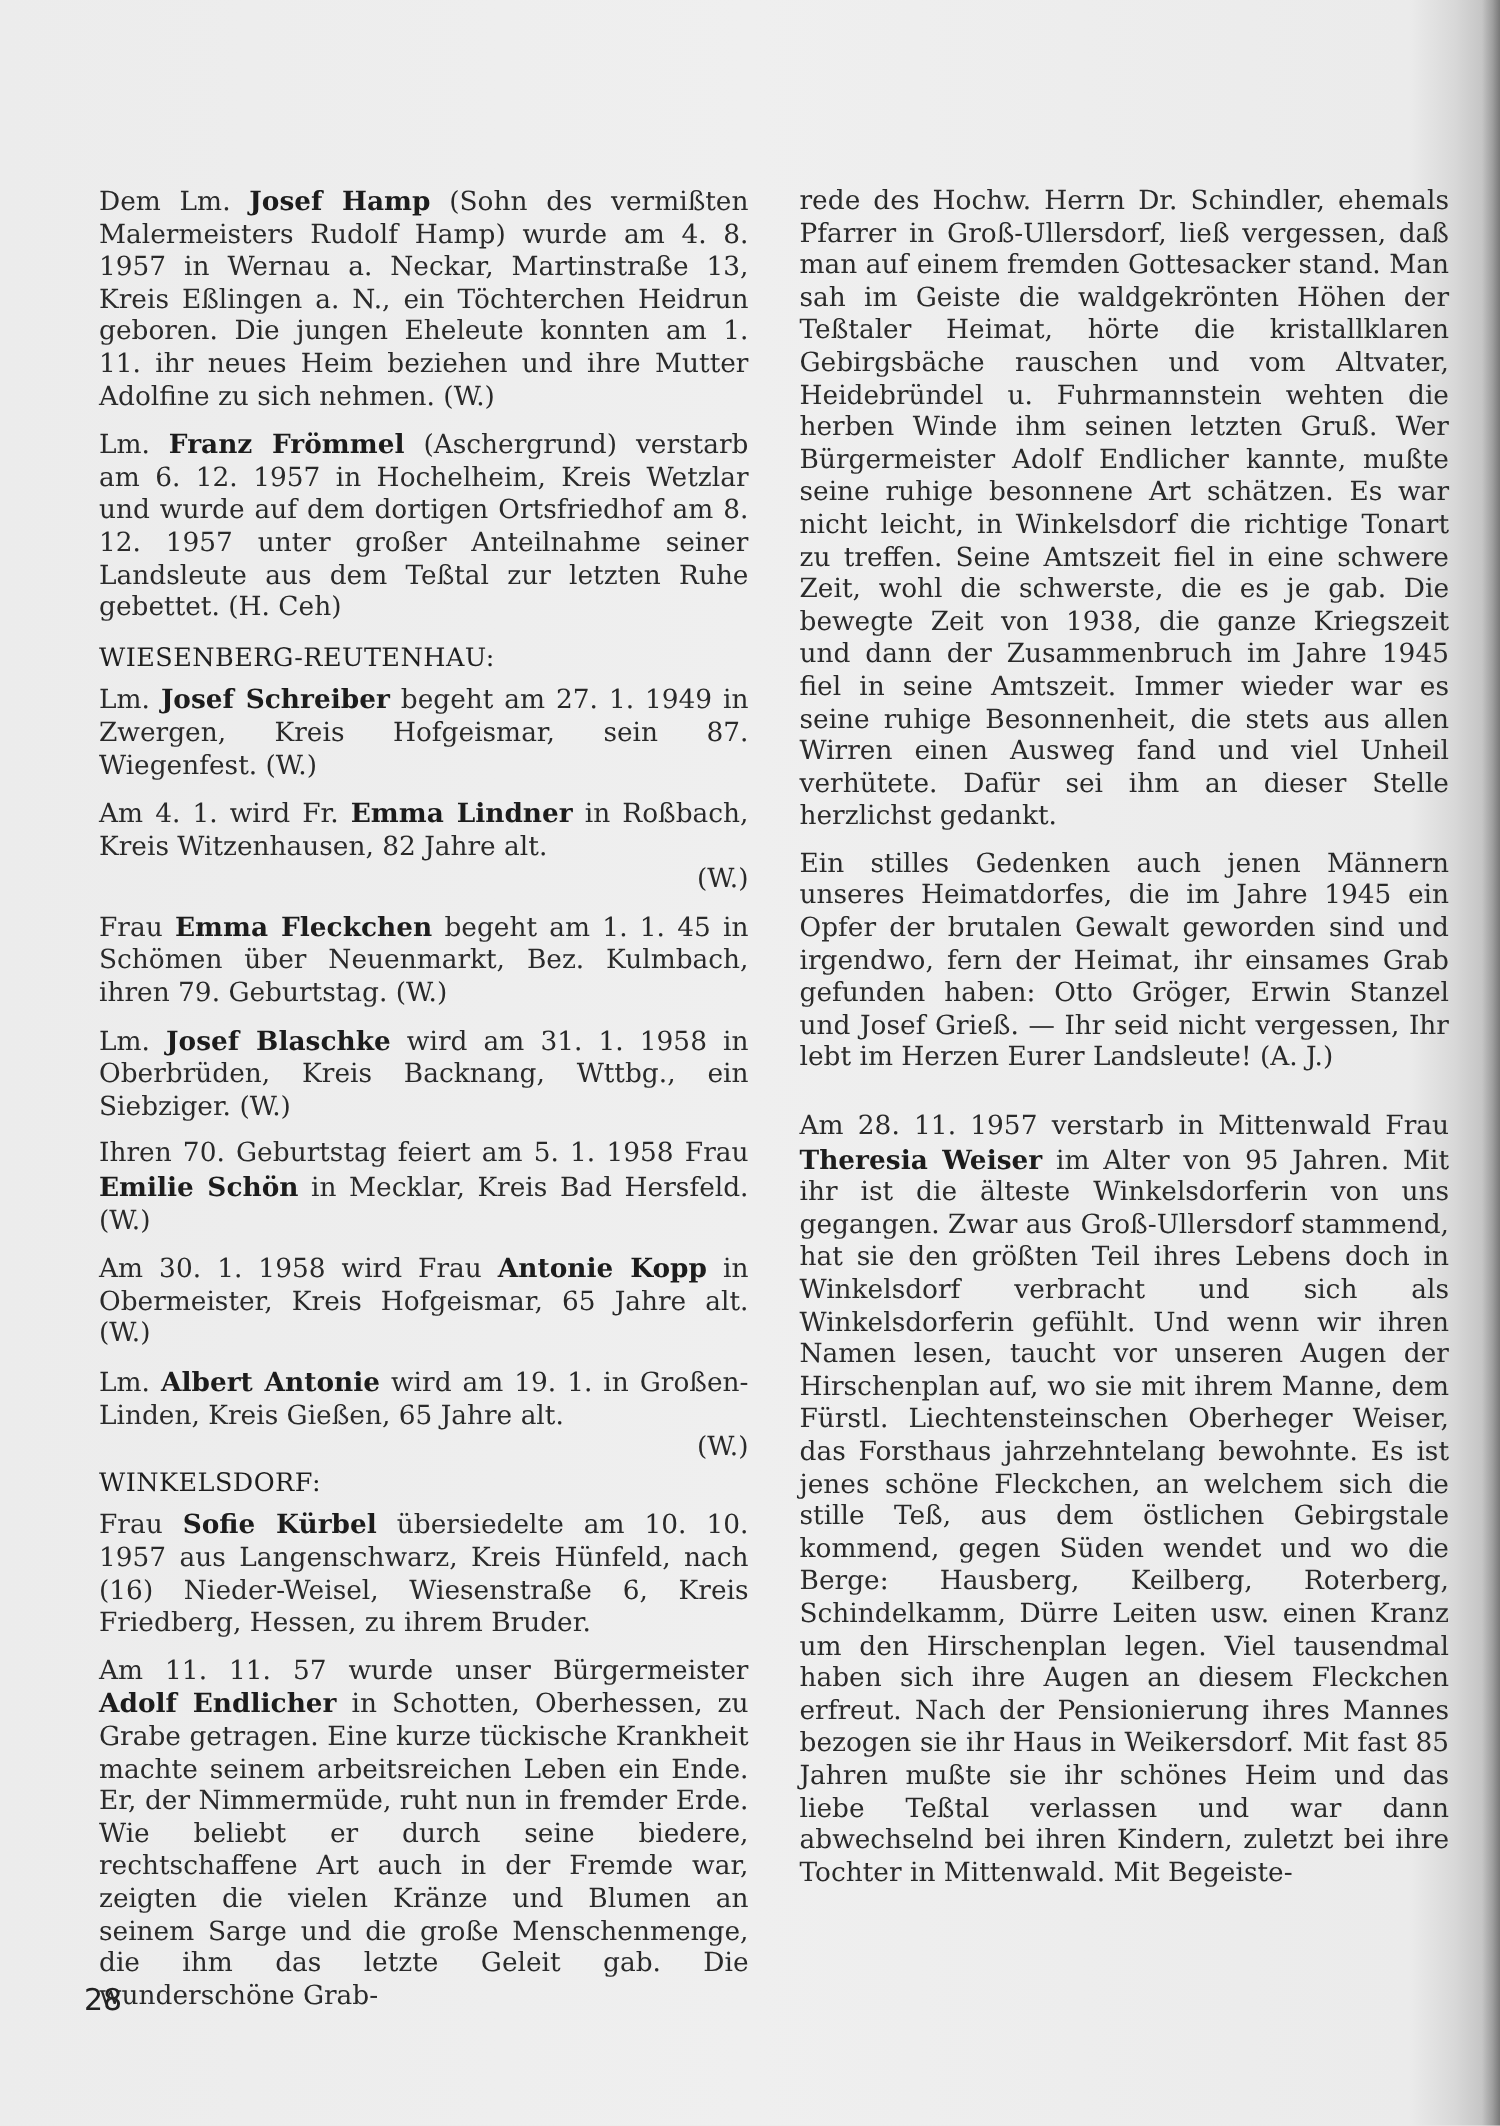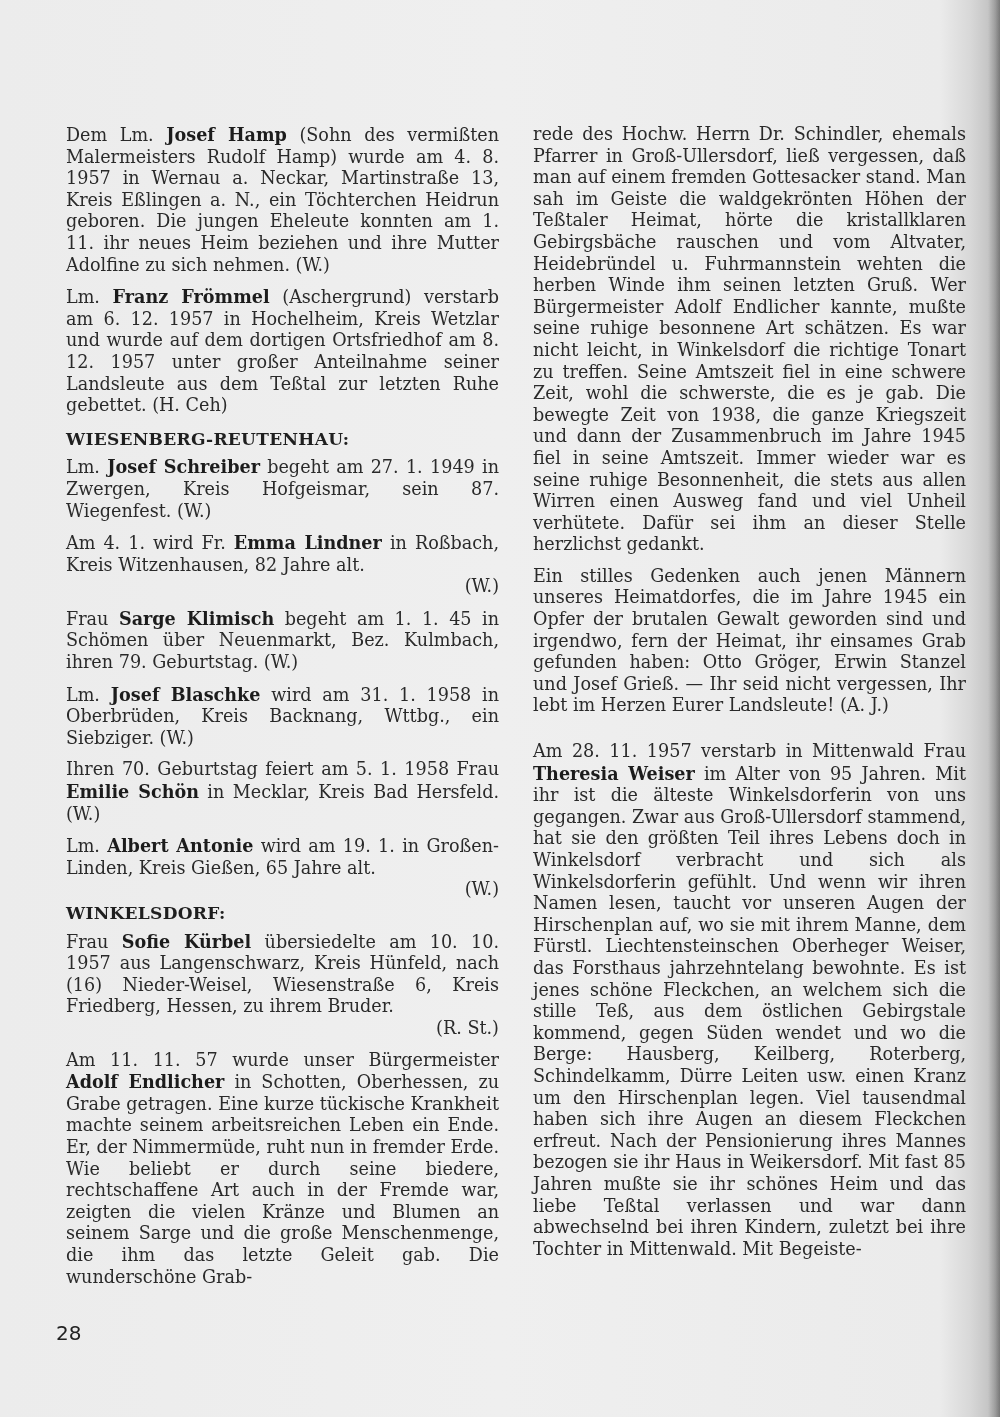--- a/index.html
+++ b/index.html
@@ -31,7 +31,7 @@
     .para b { font-weight:bold; color:#1c1c1c; }
     .sign { display:block; text-align:right; }
     .heading {
-      font-weight:bold; font-size:17px; letter-spacing:0.3px;
+      font-weight:normal; font-size:17px; letter-spacing:0.3px;
       margin:12px 0 6px 0; color:#1f1f1f;
     }
     .spacer { height:14px; }

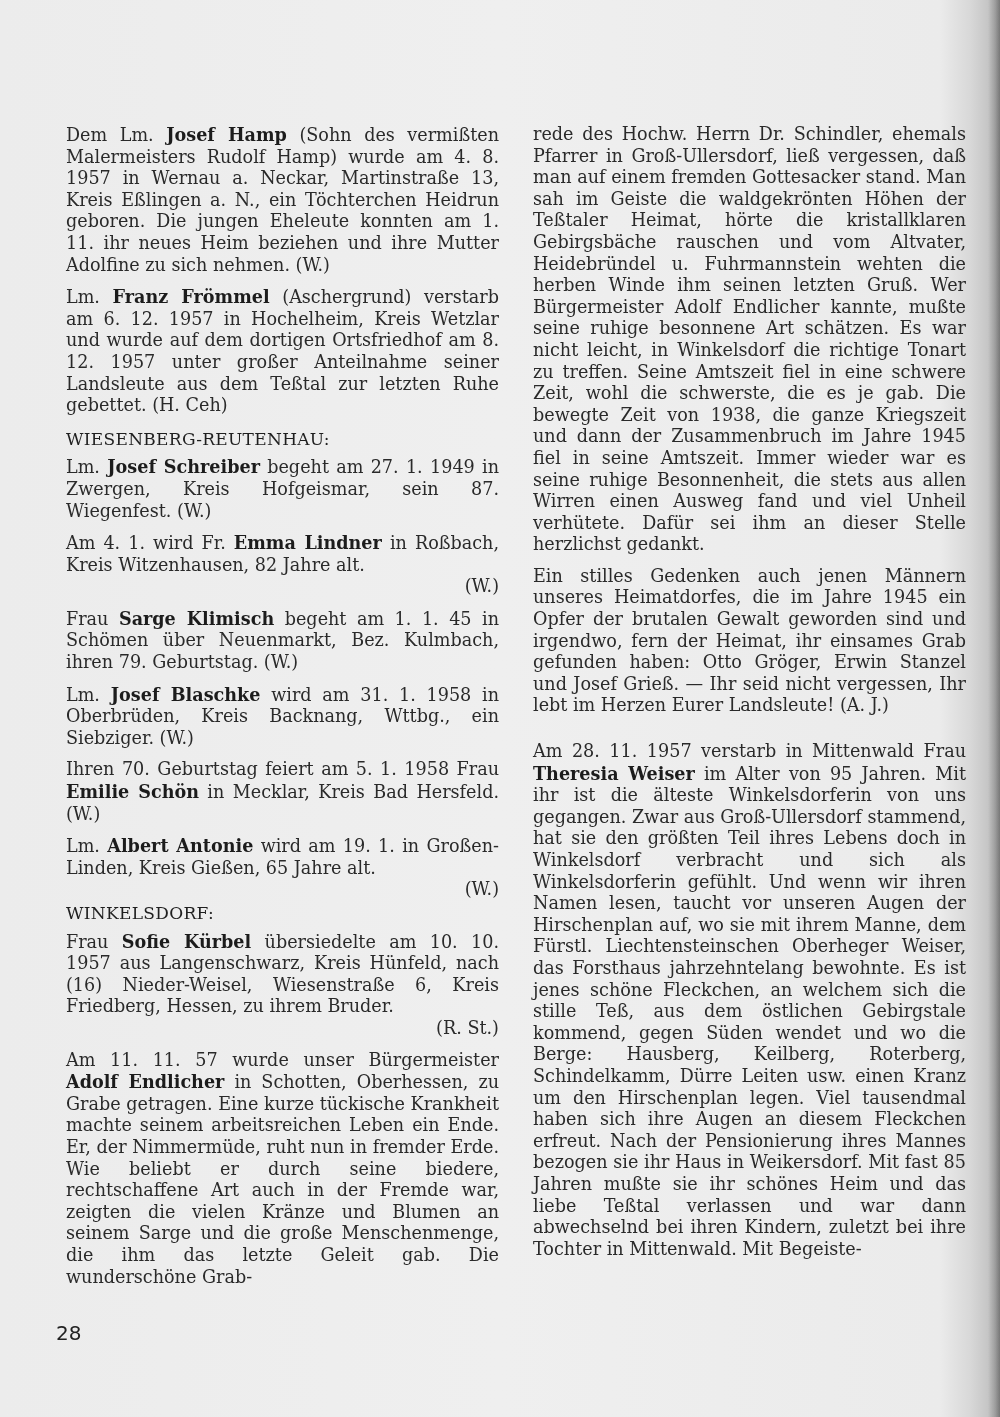--- a/index.html
+++ b/index.html
@@ -57,7 +57,7 @@
 
     <p class="para"><span>Am 4. 1. wird Fr. </span><b>Emma Lindner</b><span> in Roßbach, Kreis Witzenhausen, 82 Jahre alt.</span><span class="sign">(W.)</span></p>
 
-    <p class="para"><span>Frau </span><b>Sarge Klimisch</b><span> begeht am 1. 1. 45 in Schömen über Neuenmarkt, Bez. Kulmbach, ihren 79. Geburtstag. (W.)</span></p>
+    <p class="para"><span>Frau </span><b>Emma Fleckchen</b><span> begeht am 1. 1. 45 in Schömen über Neuenmarkt, Bez. Kulmbach, ihren 79. Geburtstag. (W.)</span></p>
 
     <p class="para"><span>Lm. </span><b>Josef Blaschke</b><span> wird am 31. 1. 1958 in Oberbrüden, Kreis Backnang, Wttbg., ein Siebziger. (W.)</span></p>
 

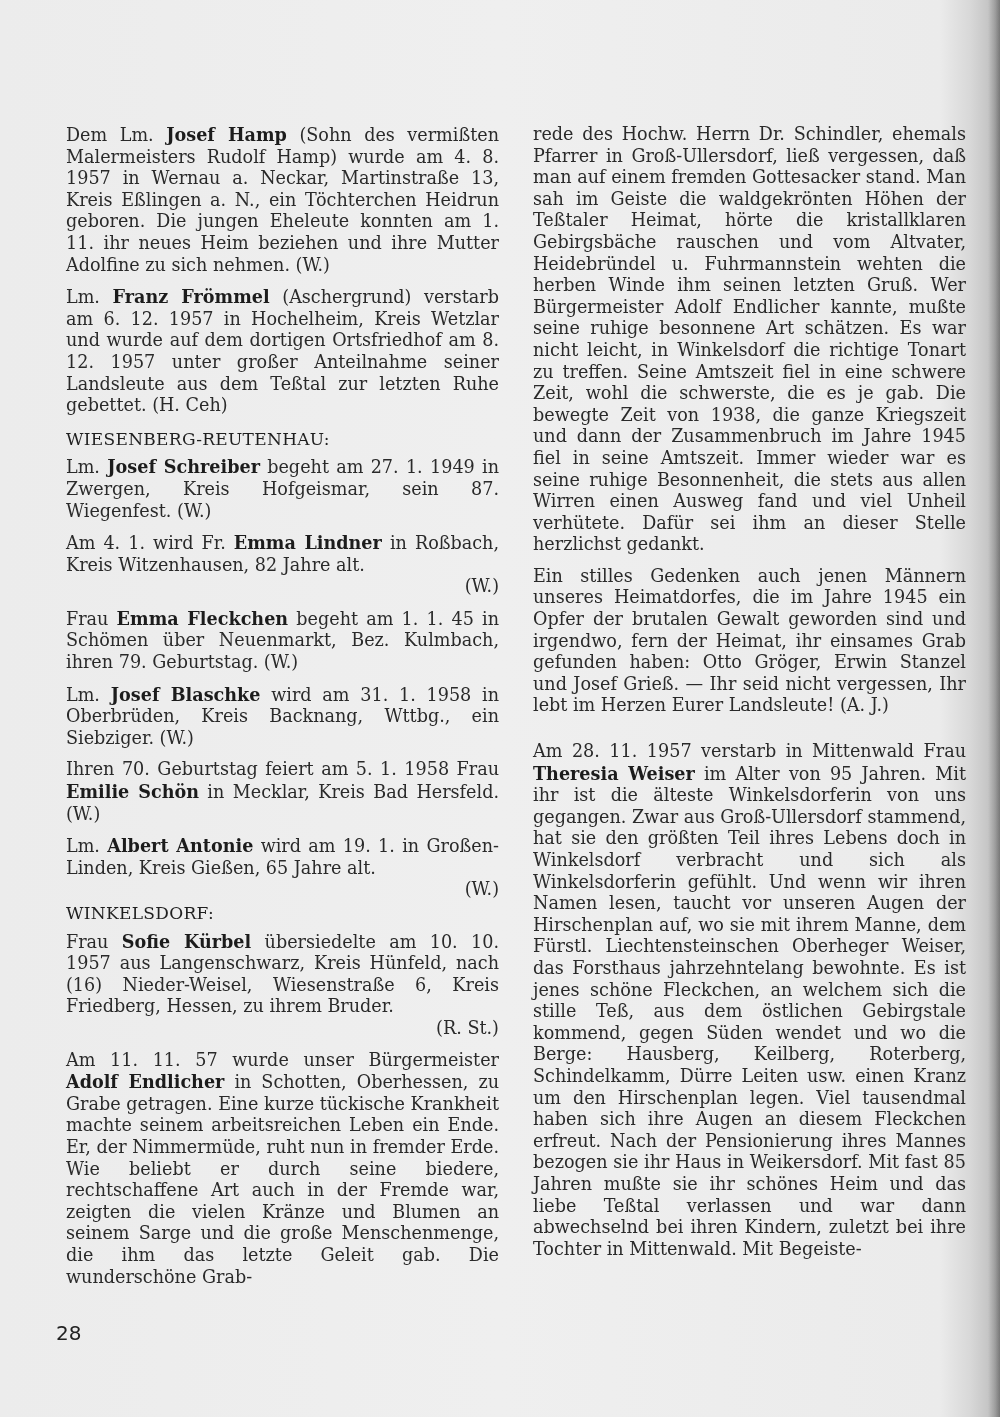--- a/index.html
+++ b/index.html
@@ -63,6 +63,7 @@
 
     <p class="para"><span>Ihren 70. Geburtstag feiert am 5. 1. 1958 Frau </span><b>Emilie Schön</b><span> in Mecklar, Kreis Bad Hersfeld. (W.)</span></p>
 
+    <p class="para"><span>Am 30. 1. 1958 wird Frau </span><b>Antonie Kopp</b><span> in Obermeister, Kreis Hofgeismar, 65 Jahre alt. (W.)</span></p>
 
     <p class="para" style="margin-bottom:2px"><span>Lm. </span><b>Albert Antonie</b><span> wird am 19. 1. in Großen-Linden, Kreis Gießen, 65 Jahre alt.</span><span class="sign">(W.)</span></p>
 

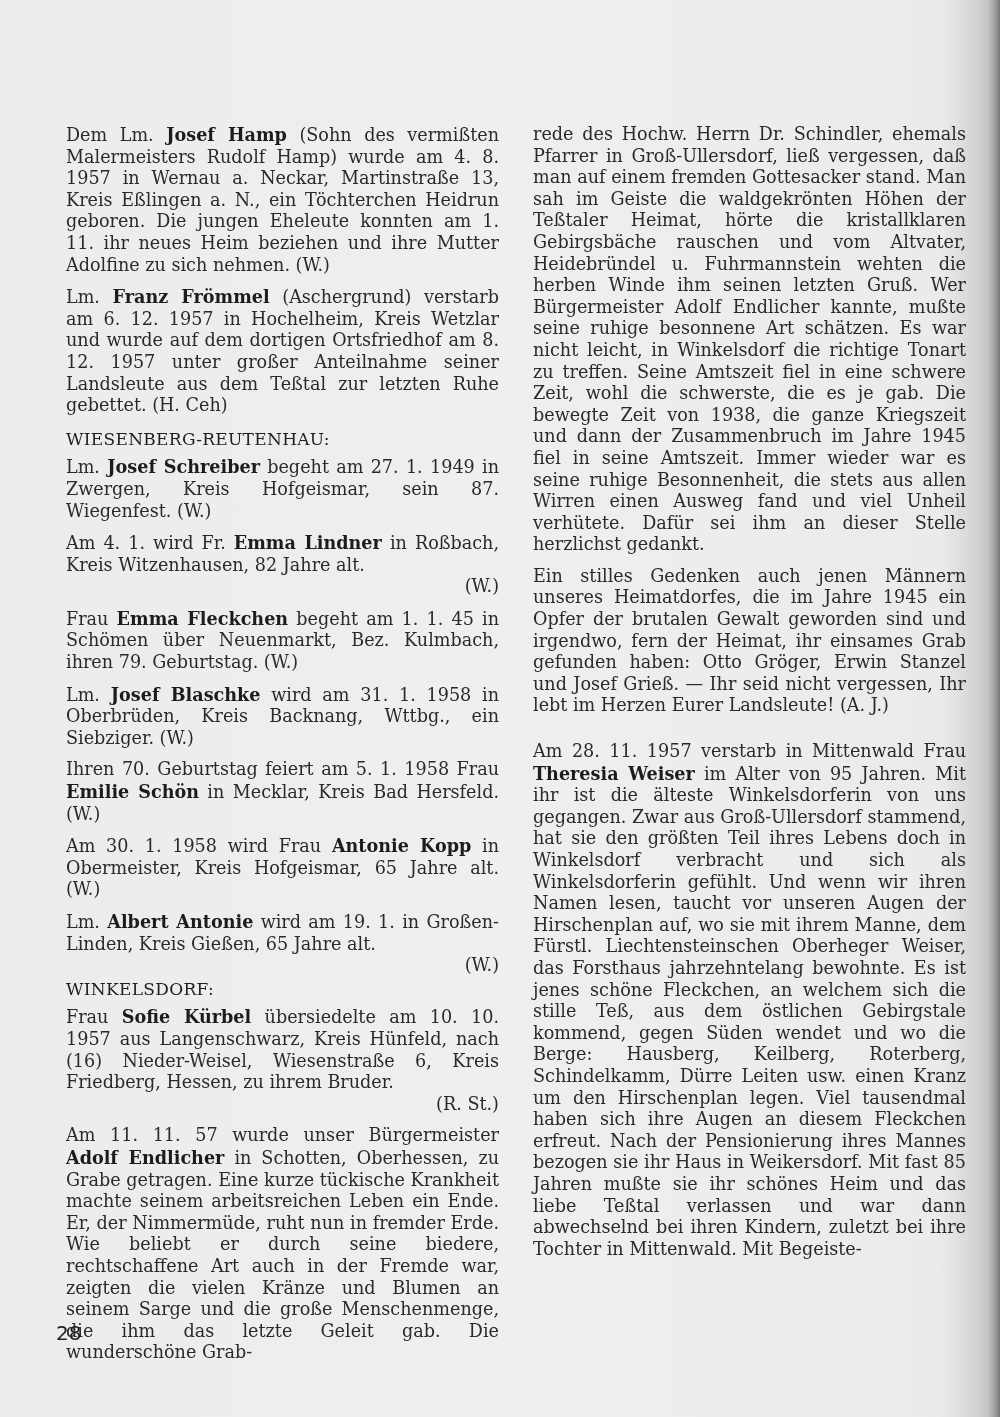--- a/index.html
+++ b/index.html
@@ -69,7 +69,7 @@
 
     <div class="heading" style="margin-top:2px">WINKELSDORF:</div>
 
-    <p class="para"><span>Frau </span><b>Sofie Kürbel</b><span> übersiedelte am 10. 10. 1957 aus Langenschwarz, Kreis Hünfeld, nach (16) Nieder-Weisel, Wiesenstraße 6, Kreis Friedberg, Hessen, zu ihrem Bruder.</span><span class="sign">(R. St.)</span></p>
+    <p class="para"><span>Frau </span><b>Sofie Kürbel</b><span> übersiedelte am 10. 10. 1957 aus Langenschwarz, Kreis Hünfeld, nach (16) Nieder-Weisel, Wiesenstraße 6, Kreis Friedberg, Hessen, zu ihrem Bruder.</span></p>
 
     <p class="para"><span>Am 11. 11. 57 wurde unser Bürgermeister </span><b>Adolf Endlicher</b><span> in Schotten, Oberhessen, zu Grabe getragen. Eine kurze tückische Krankheit machte seinem arbeitsreichen Leben ein Ende. Er, der Nimmermüde, ruht nun in fremder Erde. Wie beliebt er durch seine biedere, rechtschaffene Art auch in der Fremde war, zeigten die vielen Kränze und Blumen an seinem Sarge und die große Menschenmenge, die ihm das letzte Geleit gab. Die wunderschöne Grab-</span></p>
   </div>

